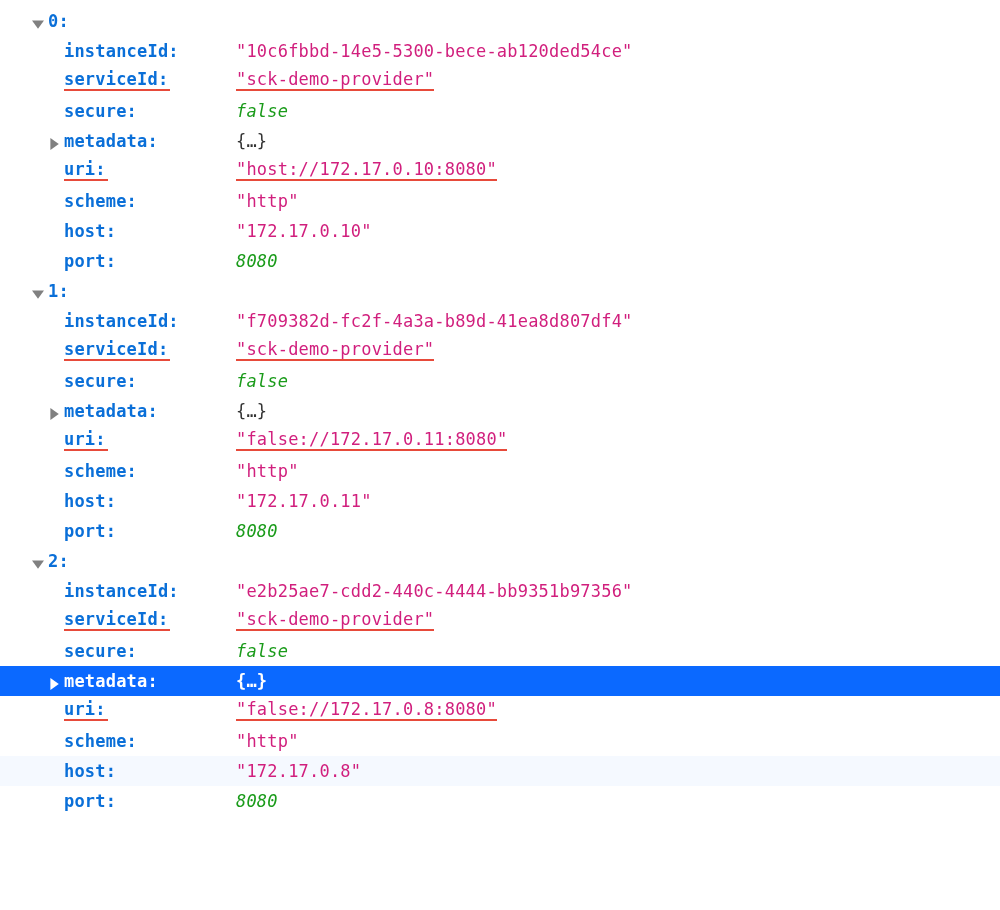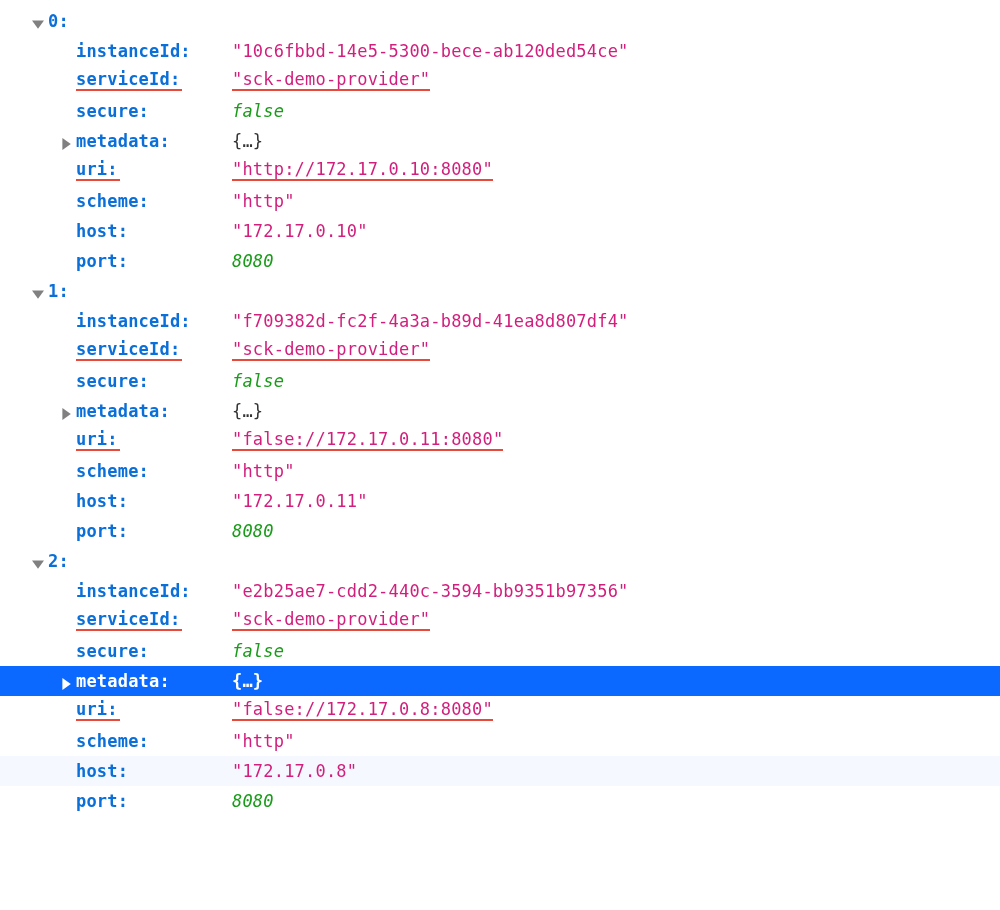--- a/index.html
+++ b/index.html
@@ -22,7 +22,7 @@
     white-space:nowrap;
   }
 
-  .row.nested{padding-left:60px;}
+  .row.nested{padding-left:48px;gap:16px;}
 
   
   .row.selected{

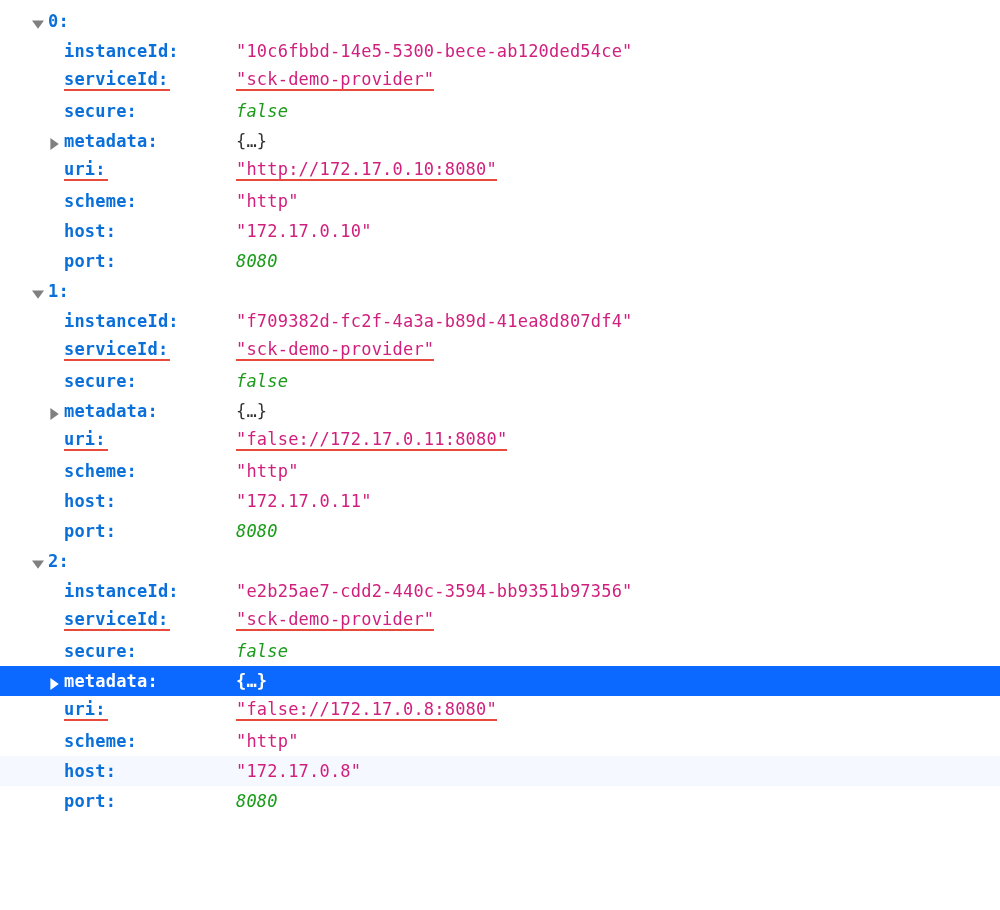--- a/index.html
+++ b/index.html
@@ -128,7 +128,7 @@
       <span class="icon hidden"></span>
       <span class="squig"><span class="key">uri</span><span class="colon">:</span></span>
     </span>
-    <span class="val val-string"><span class="squig">"<span class="italic">http://172.17.0.10:8080</span>"</span></span>
+    <span class="val val-string"><span class="squig">"<span class="italic">host://172.17.0.10:8080</span>"</span></span>
   </div>
 
   <div class="row nested">

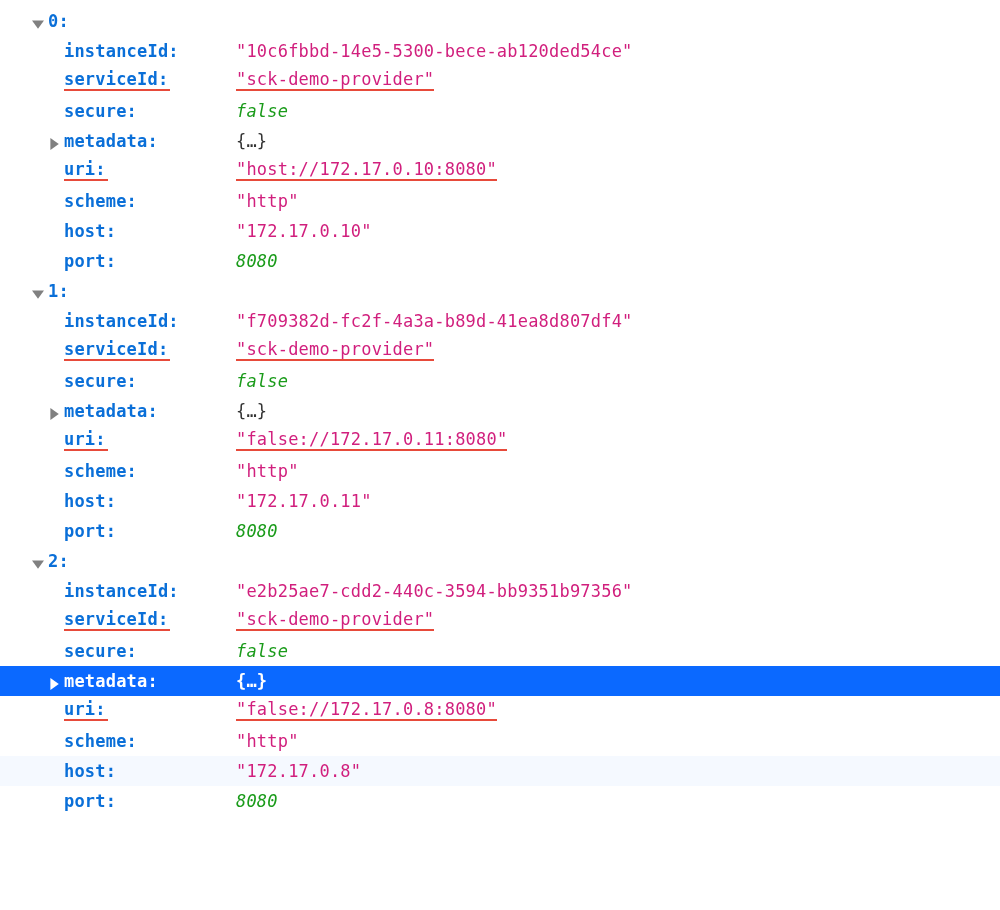--- a/index.html
+++ b/index.html
@@ -262,7 +262,7 @@
       <span class="key">instanceId</span>
         <span class="colon">:</span>
     </span>
-    <span class="val val-string">"<span>e2b25ae7-cdd2-440c-3594-bb9351b97356</span>"</span>
+    <span class="val val-string">"<span>e2b25ae7-cdd2-440c-4444-bb9351b97356</span>"</span>
   </div>
 
   <div class="row nested">

